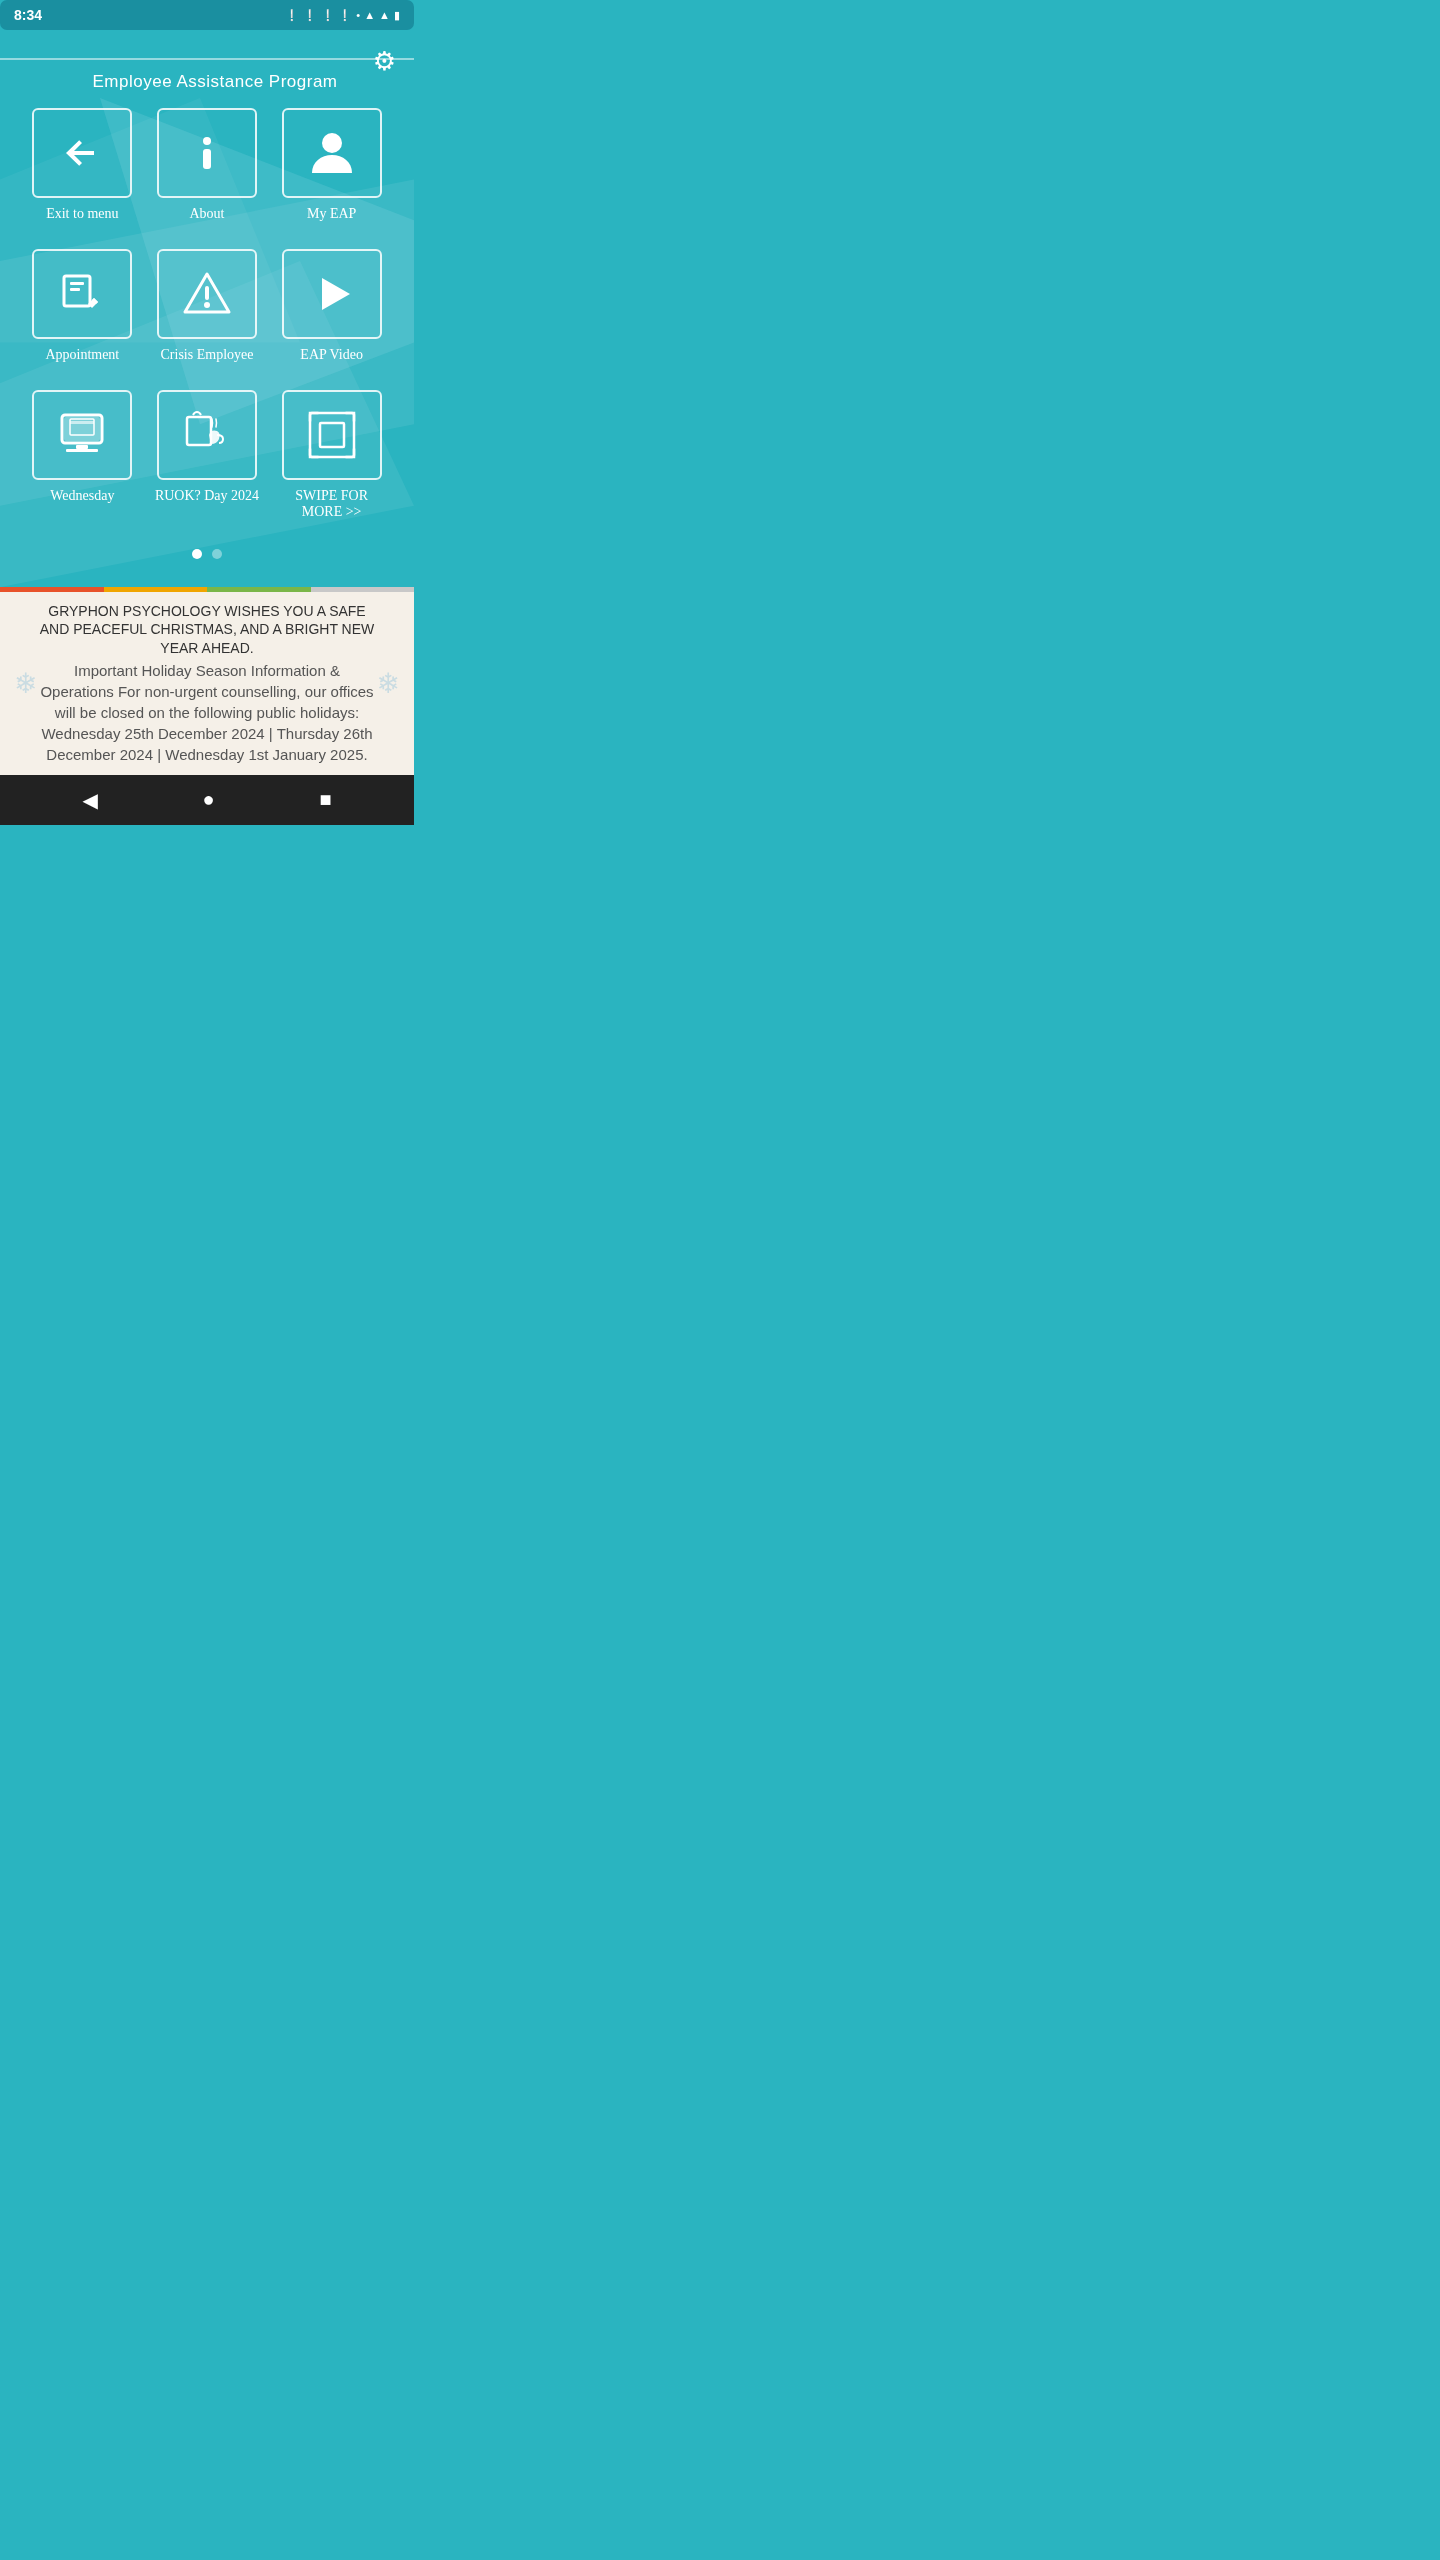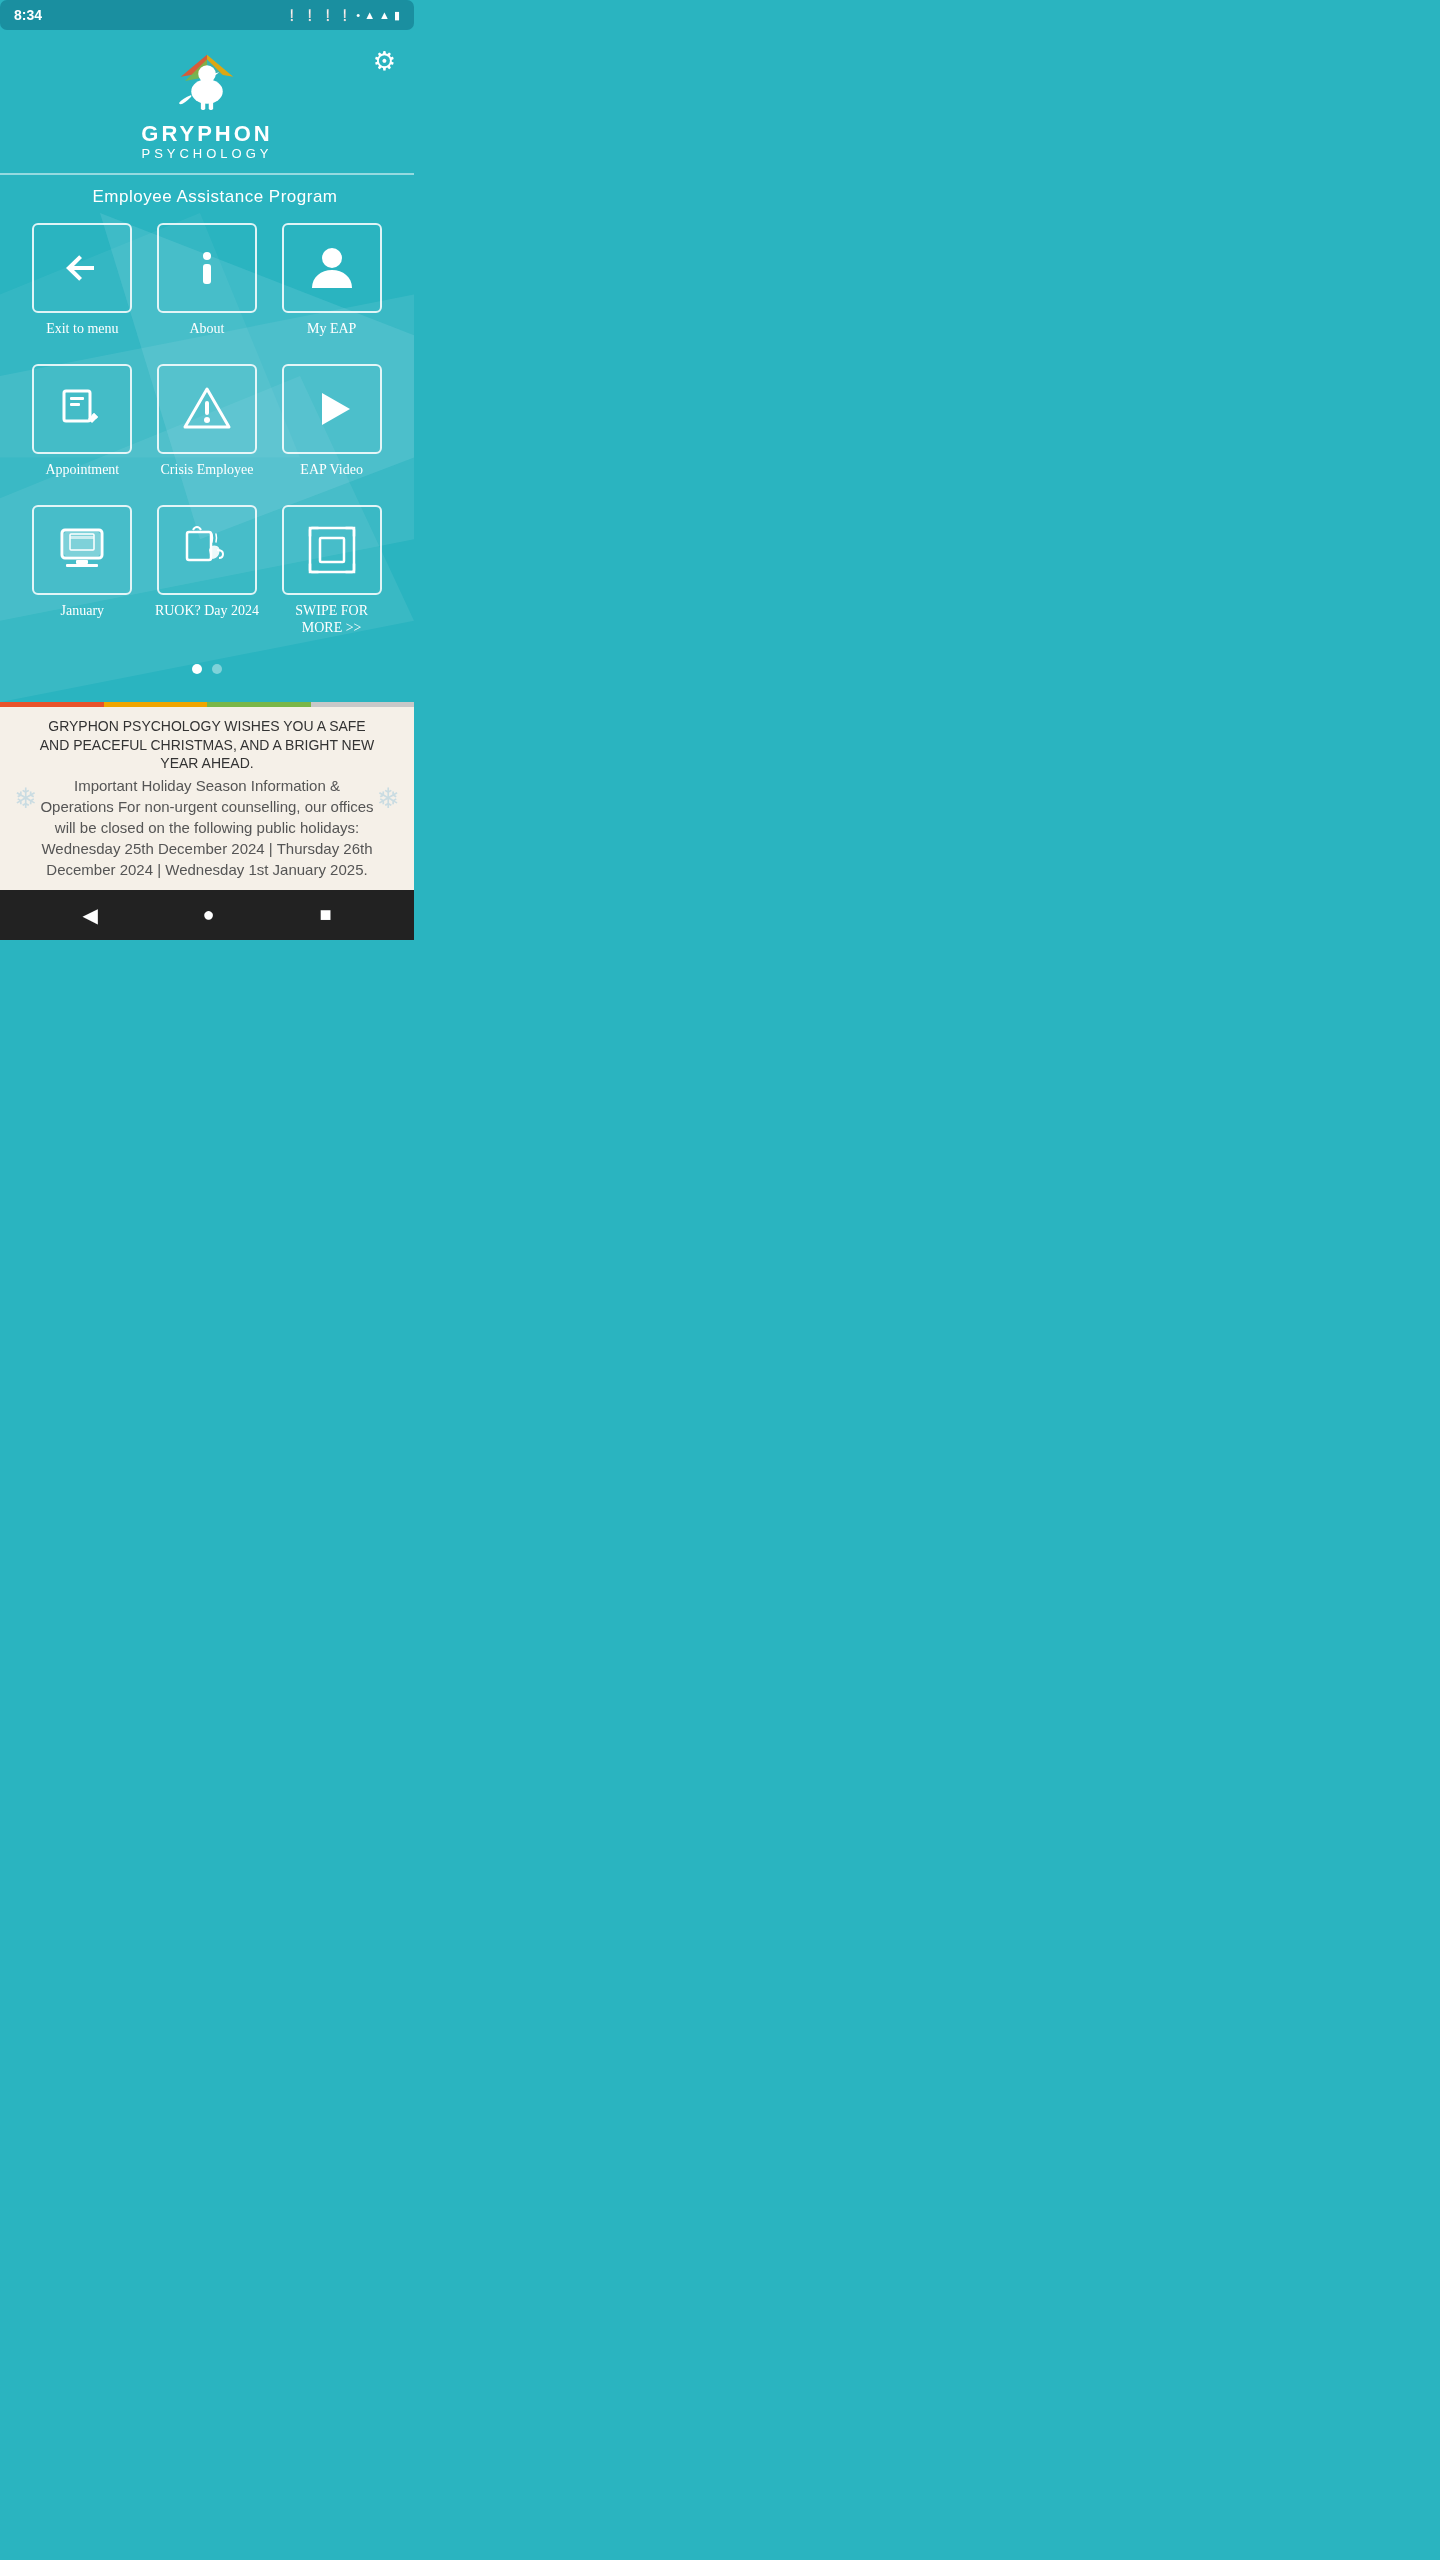--- a/index.html
+++ b/index.html
@@ -262,29 +262,6 @@
   <div class="settings-icon" title="Settings">
     ⚙
   </div>
-  <div class="logo-area">
-
-    <svg class="logo-svg" viewBox="0 0 100 80">
-
-      <polygon points="50,10 20,35 50,30" fill="#e8522a" opacity="0.9"></polygon>
-      <polygon points="50,10 80,35 50,30" fill="#f0a500" opacity="0.9"></polygon>
-      <polygon points="50,15 25,40 50,35" fill="#7ab648" opacity="0.9"></polygon>
-      <polygon points="50,15 75,40 50,35" fill="#2ab4c0" opacity="0.9"></polygon>
-
-      <ellipse cx="50" cy="52" rx="18" ry="14" fill="white"></ellipse>
-
-      <circle cx="50" cy="32" r="10" fill="white"></circle>
-
-      <polygon points="56,32 64,30 56,36" fill="white"></polygon>
-
-      <path d="M32,58 Q20,70 18,65 Q22,60 32,56" fill="white"></path>
-
-      <rect x="43" y="63" width="5" height="10" fill="white" rx="2"></rect>
-      <rect x="52" y="63" width="5" height="10" fill="white" rx="2"></rect>
-    </svg>
-    <div class="brand-name">GRYPHON</div>
-    <div class="brand-sub">PSYCHOLOGY</div>
-  </div>
 </div>
 
 <div class="divider"></div>

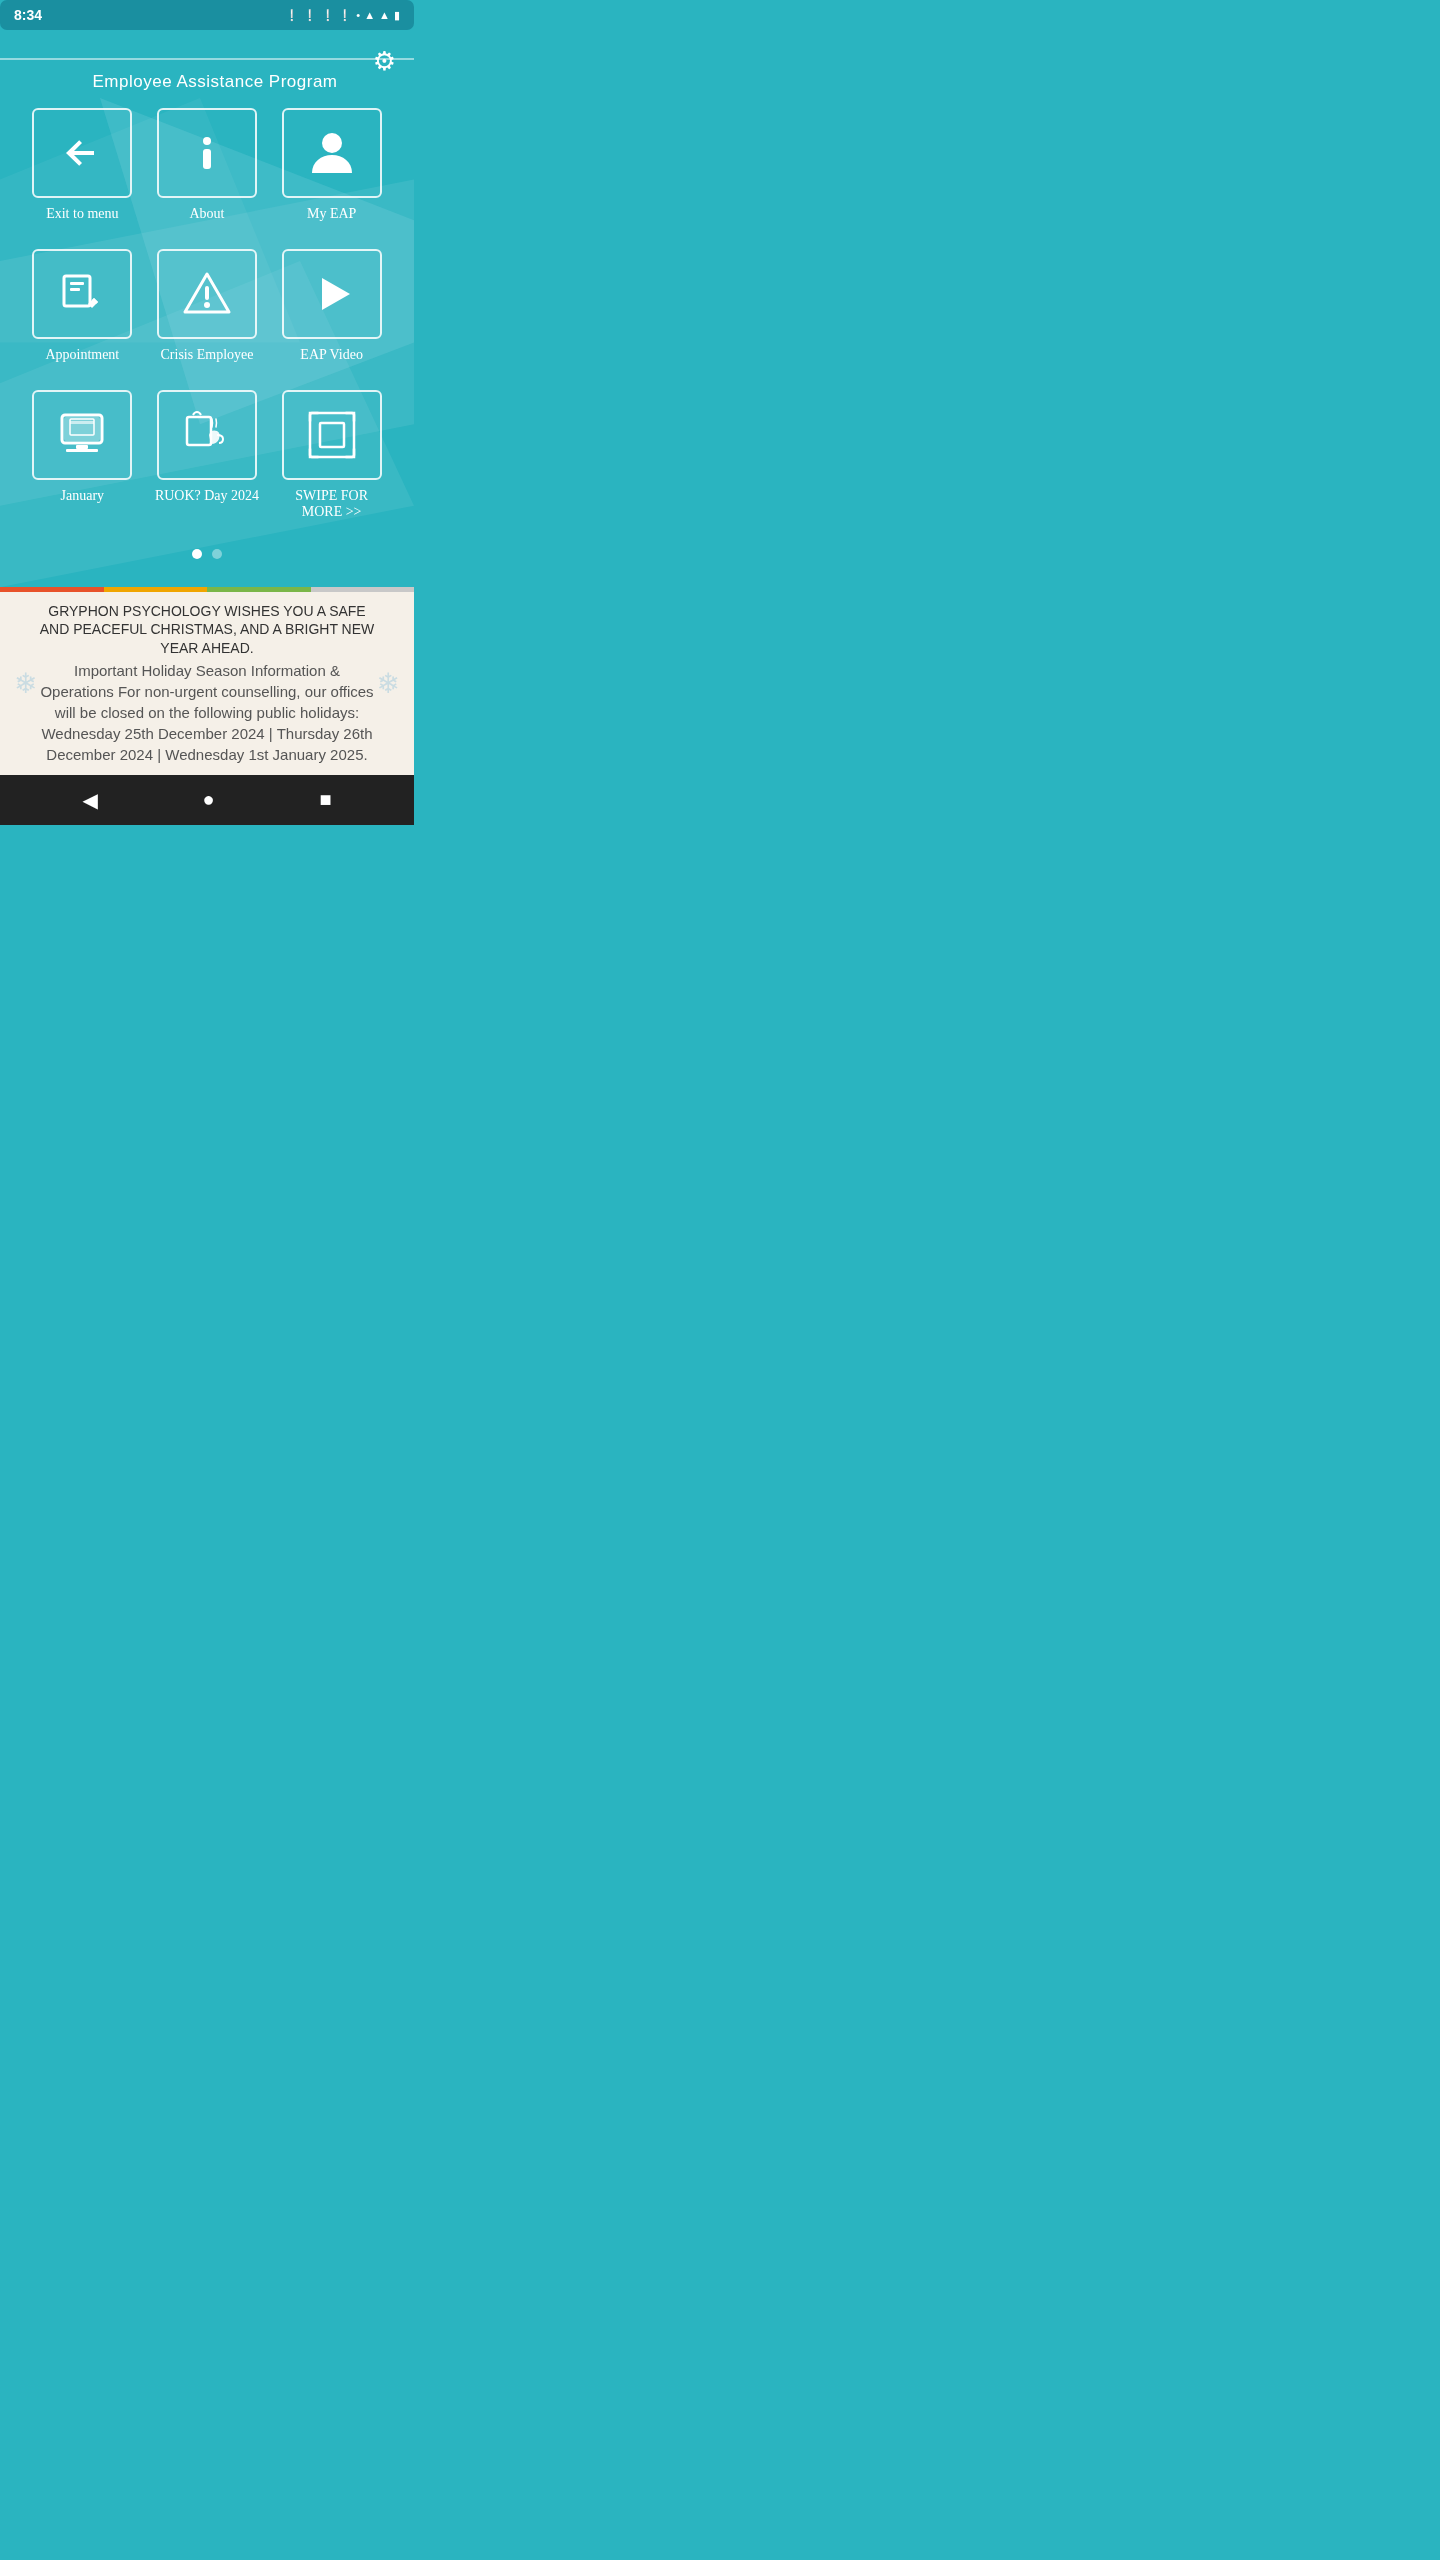--- a/index.html
+++ b/index.html
@@ -366,7 +366,7 @@
           <rect x="10" y="40" width="32" height="3" rx="1" fill="white"></rect>
         </svg>
       </div>
-      <span class="grid-label">January</span>
+      <span class="grid-label">Wednesday</span>
     </div>
 
     <div class="grid-item">

